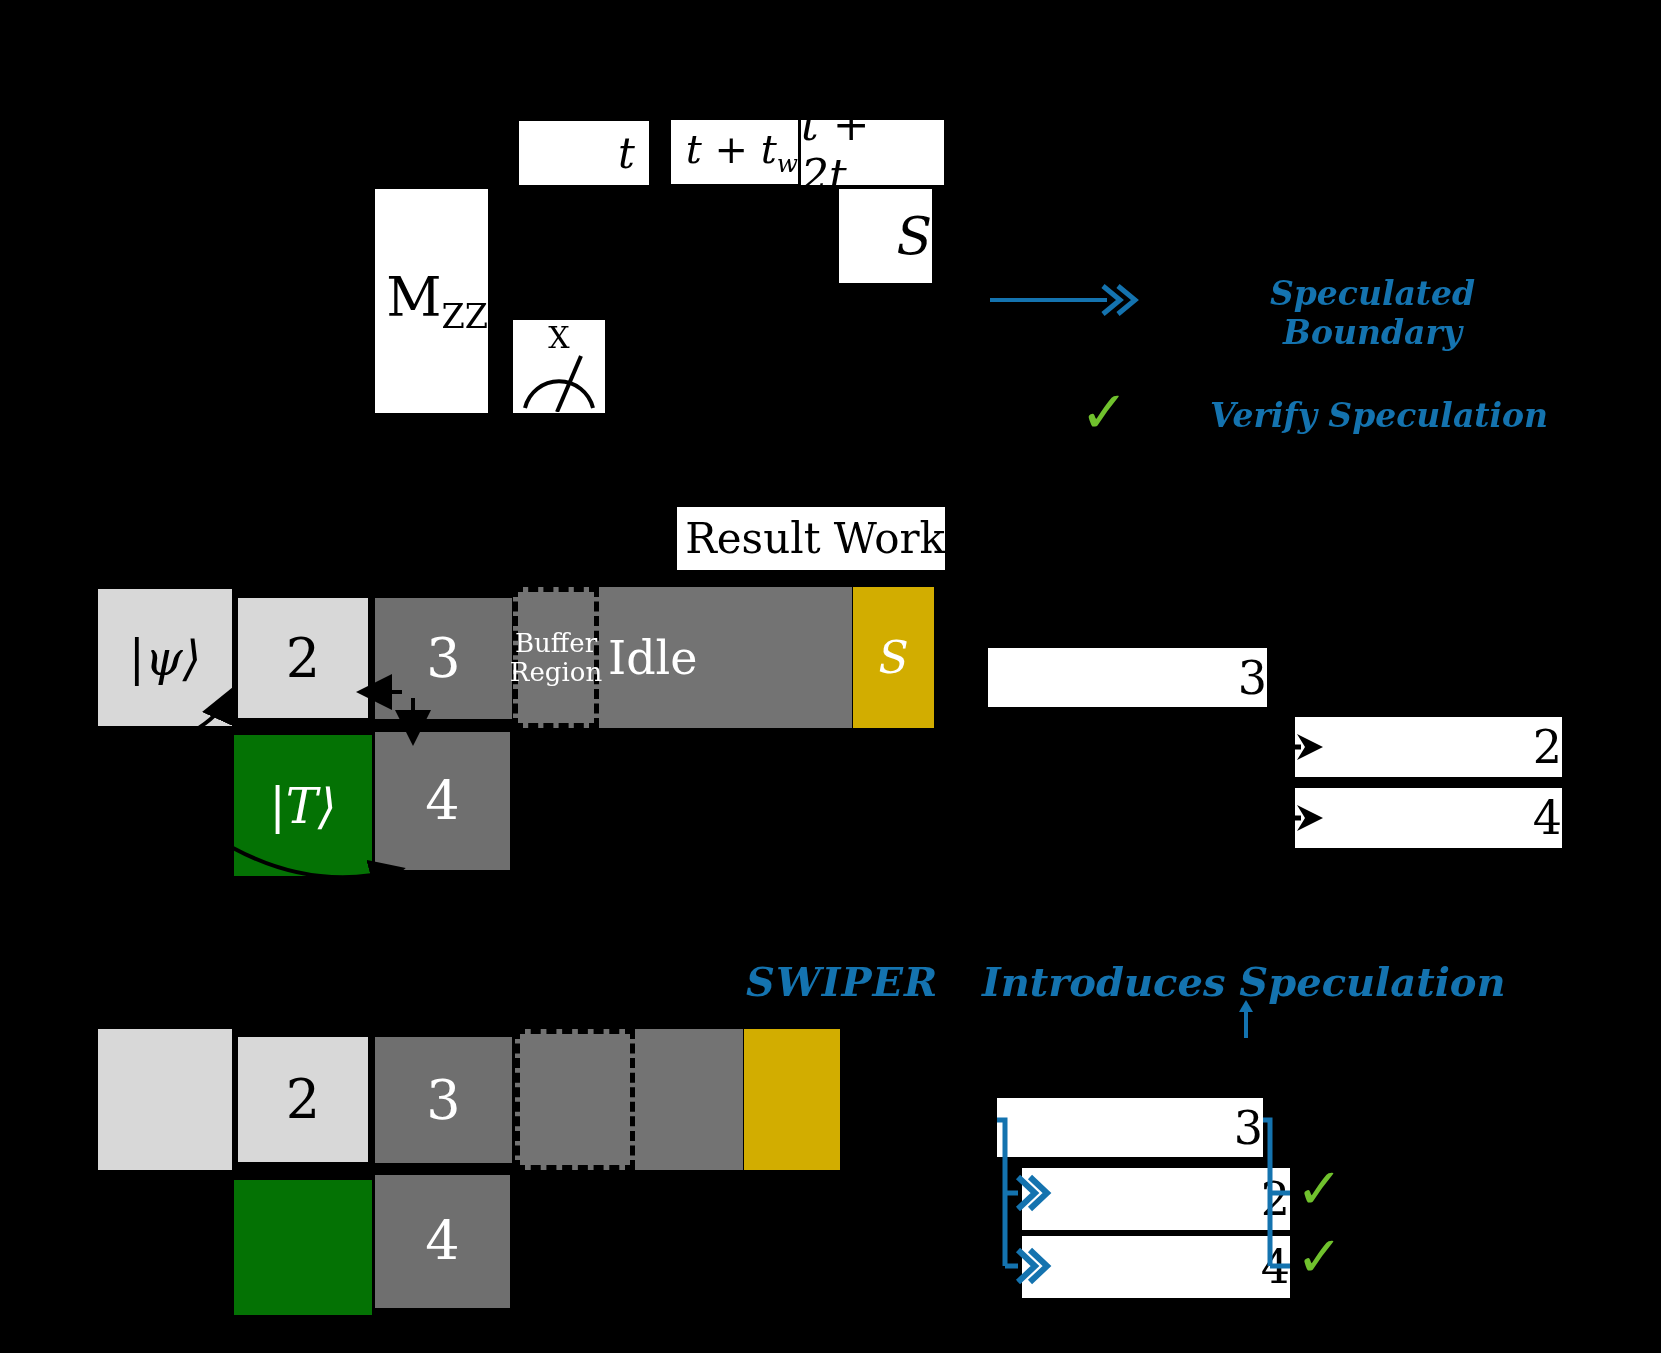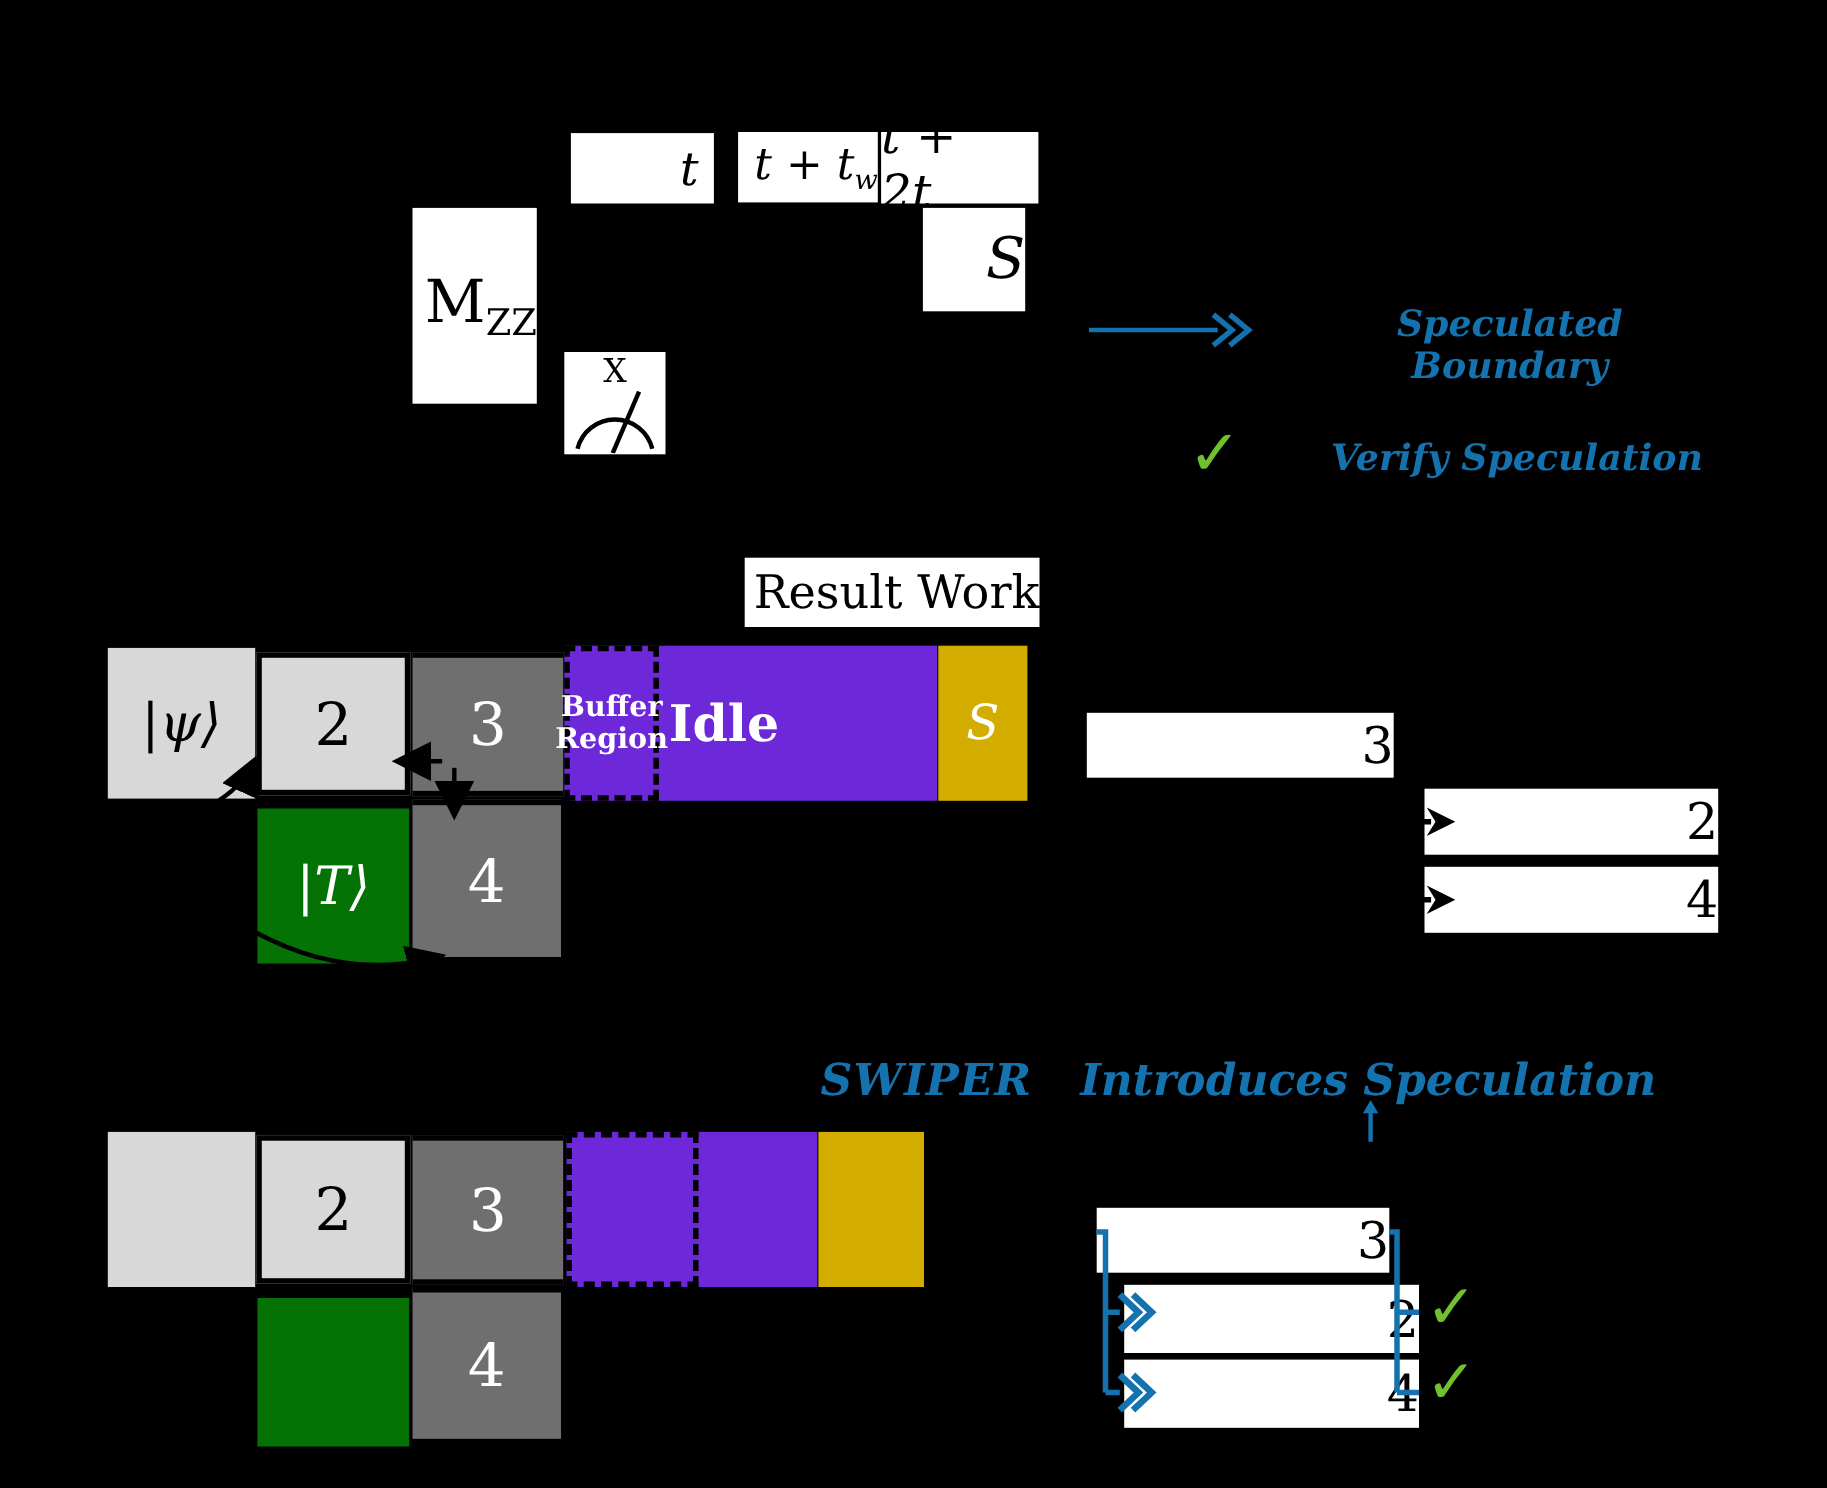--- a/index.html
+++ b/index.html
@@ -47,7 +47,7 @@
     <span><span>t + 2t</span><span class="sub">w</span></span>
   </div>
 
-  <div class="box white" style="left:375px;top:189px;width:113px;height:178px;font-size:54px;">
+  <div class="box white" style="left:375px;top:189px;width:113px;height:224px;font-size:54px;">
     <span><span>M</span><span class="sub">ZZ</span></span>
   </div>
 

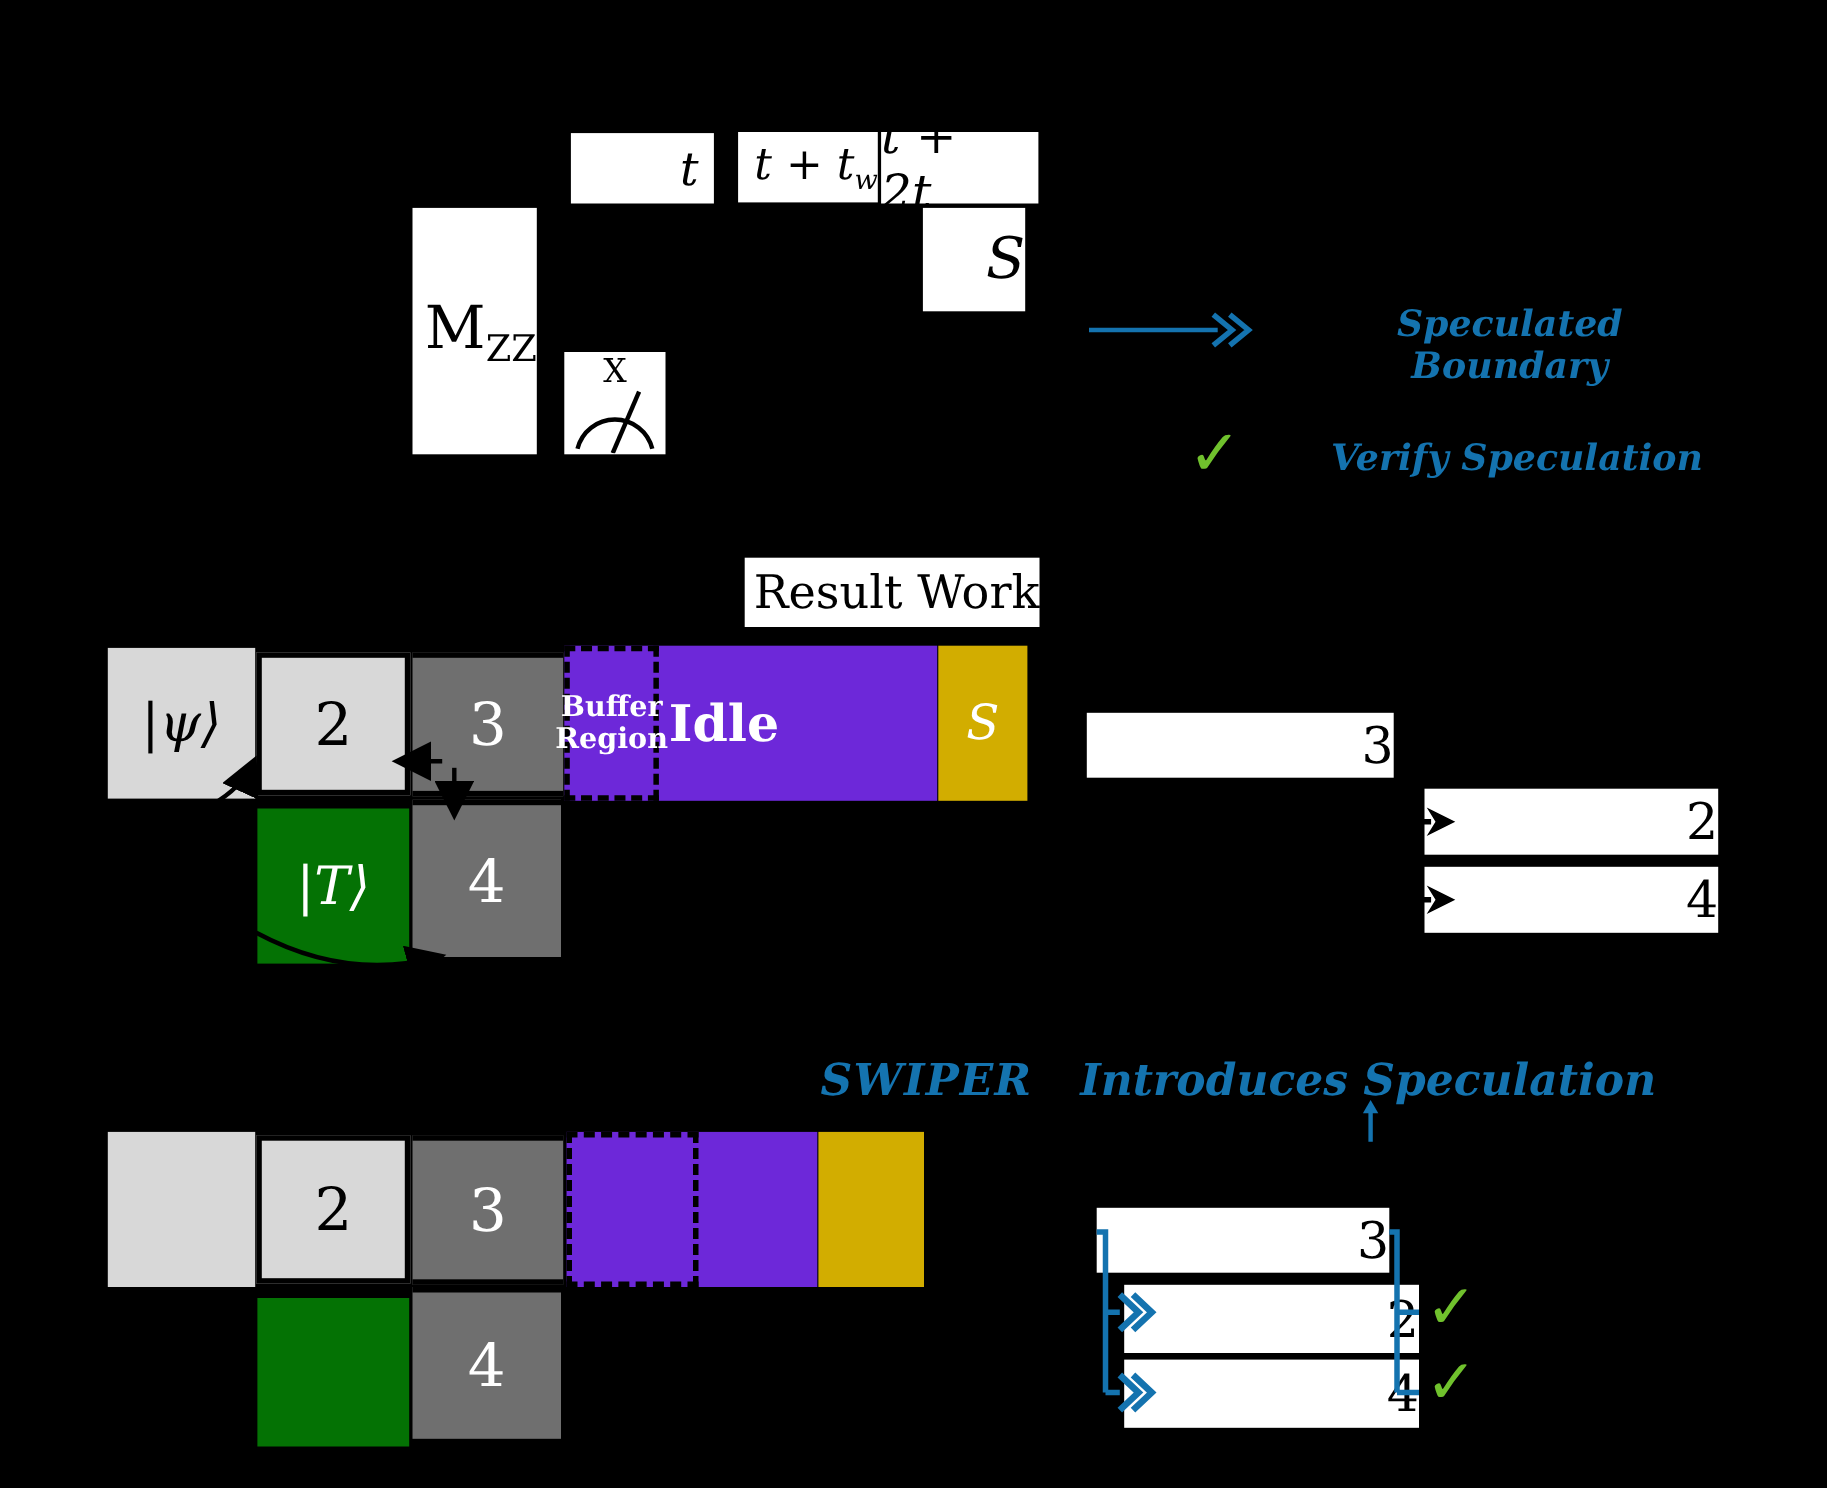--- a/index.html
+++ b/index.html
@@ -12,7 +12,7 @@
   .white{background:#ffffff;justify-content:flex-end;}
   .lgray{background:#d8d8d8;}
   .dgray{background:#6f6f6f;}
-  .red{background:#6d28d9;font-weight:bold;}
+  .red{background:#737373;}
   .gold{background:#d2ad00;}
   .green{background:#047204;}
   .math{font-style:italic;}

